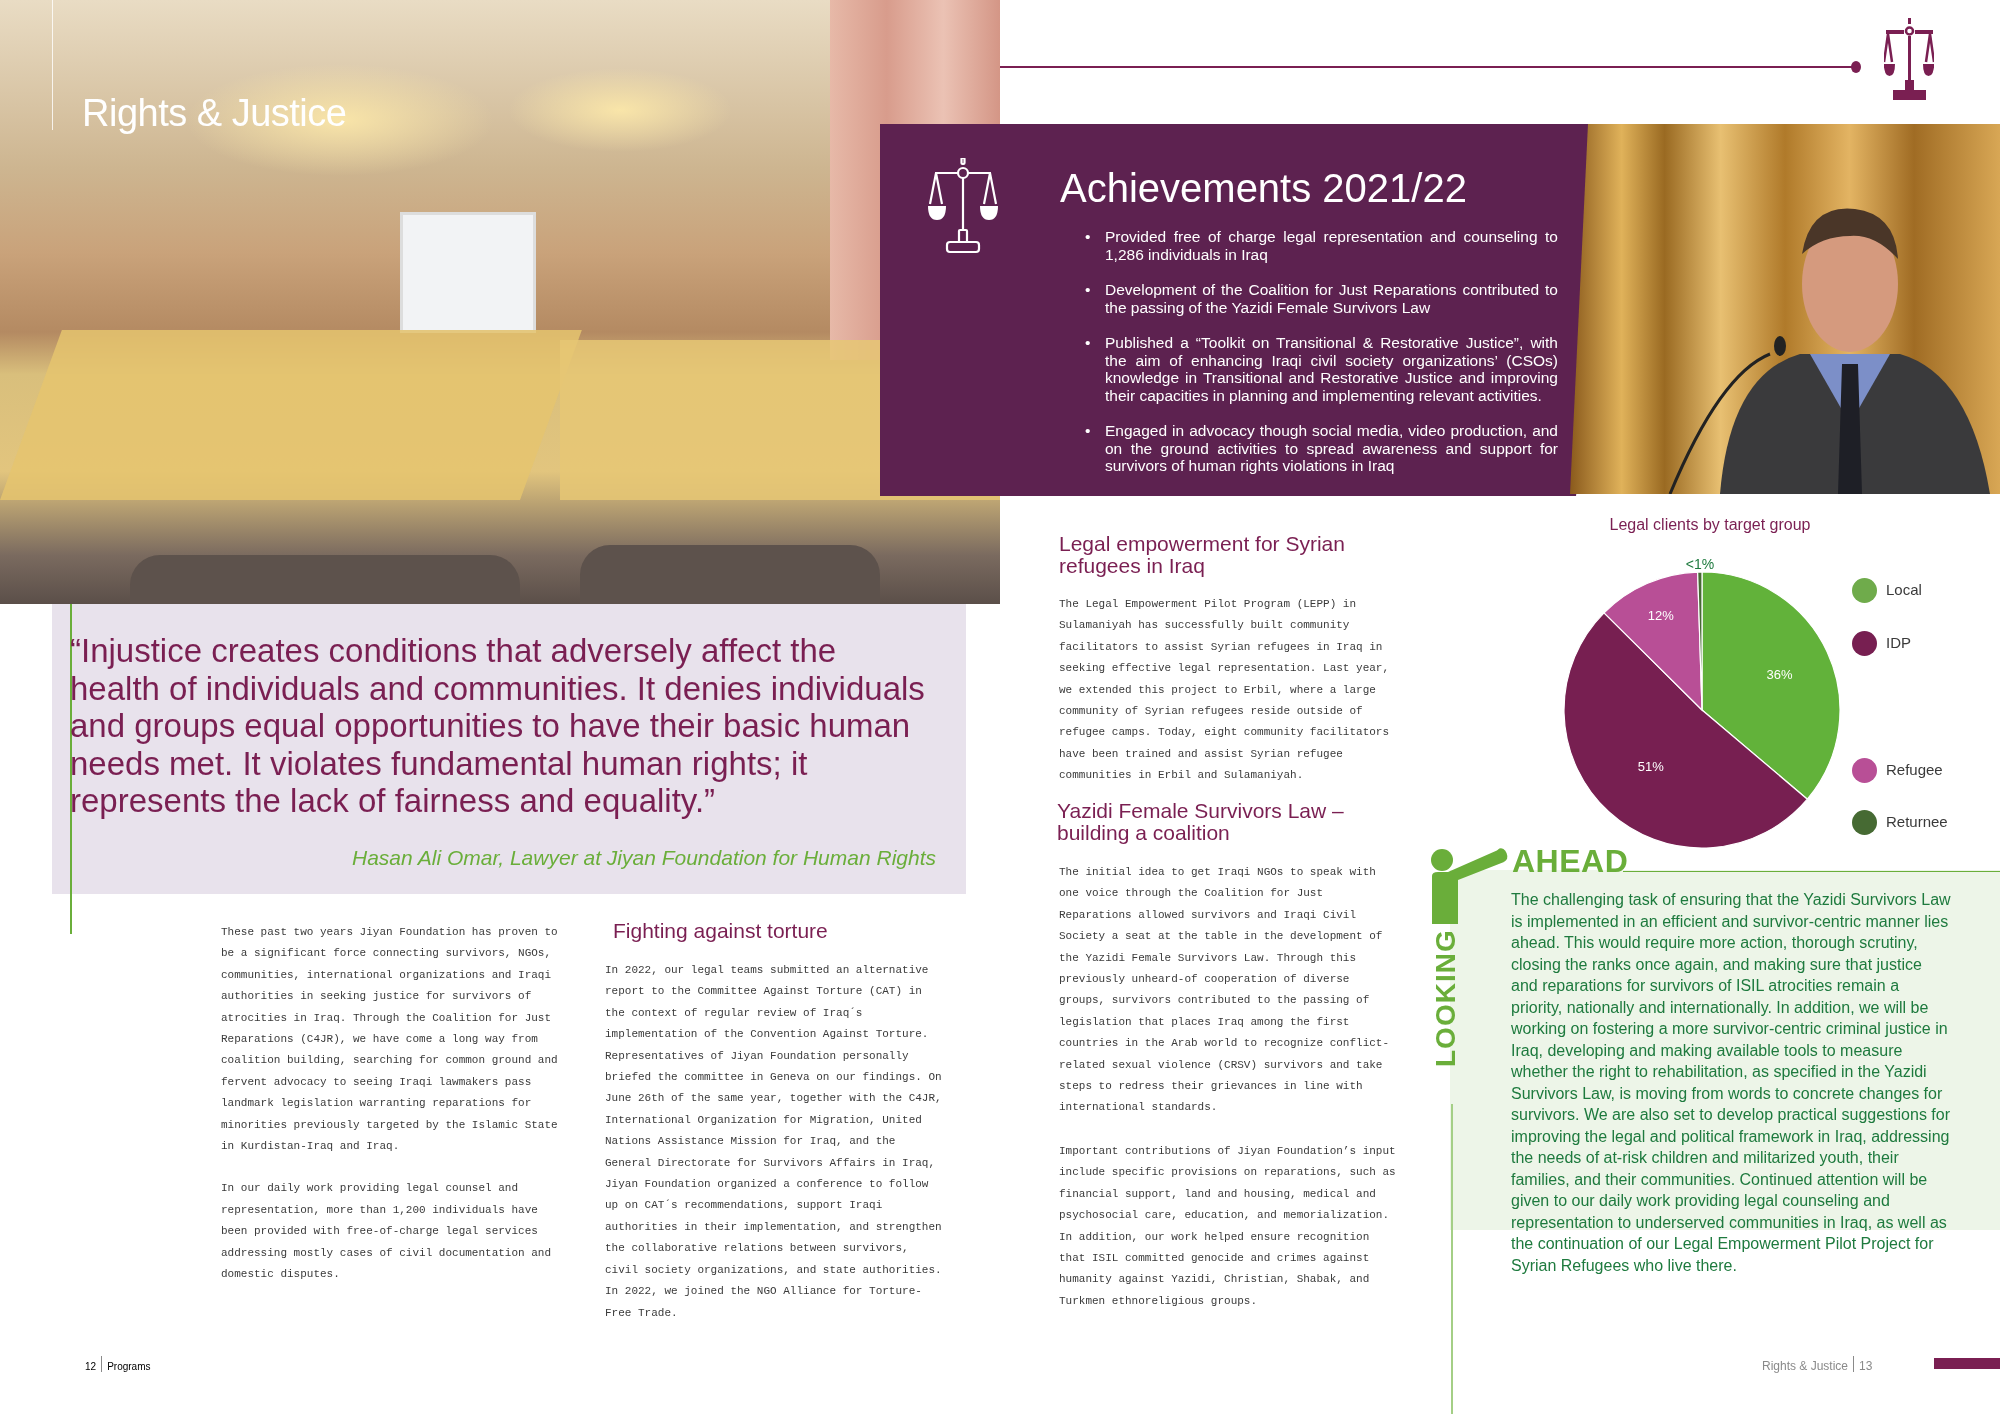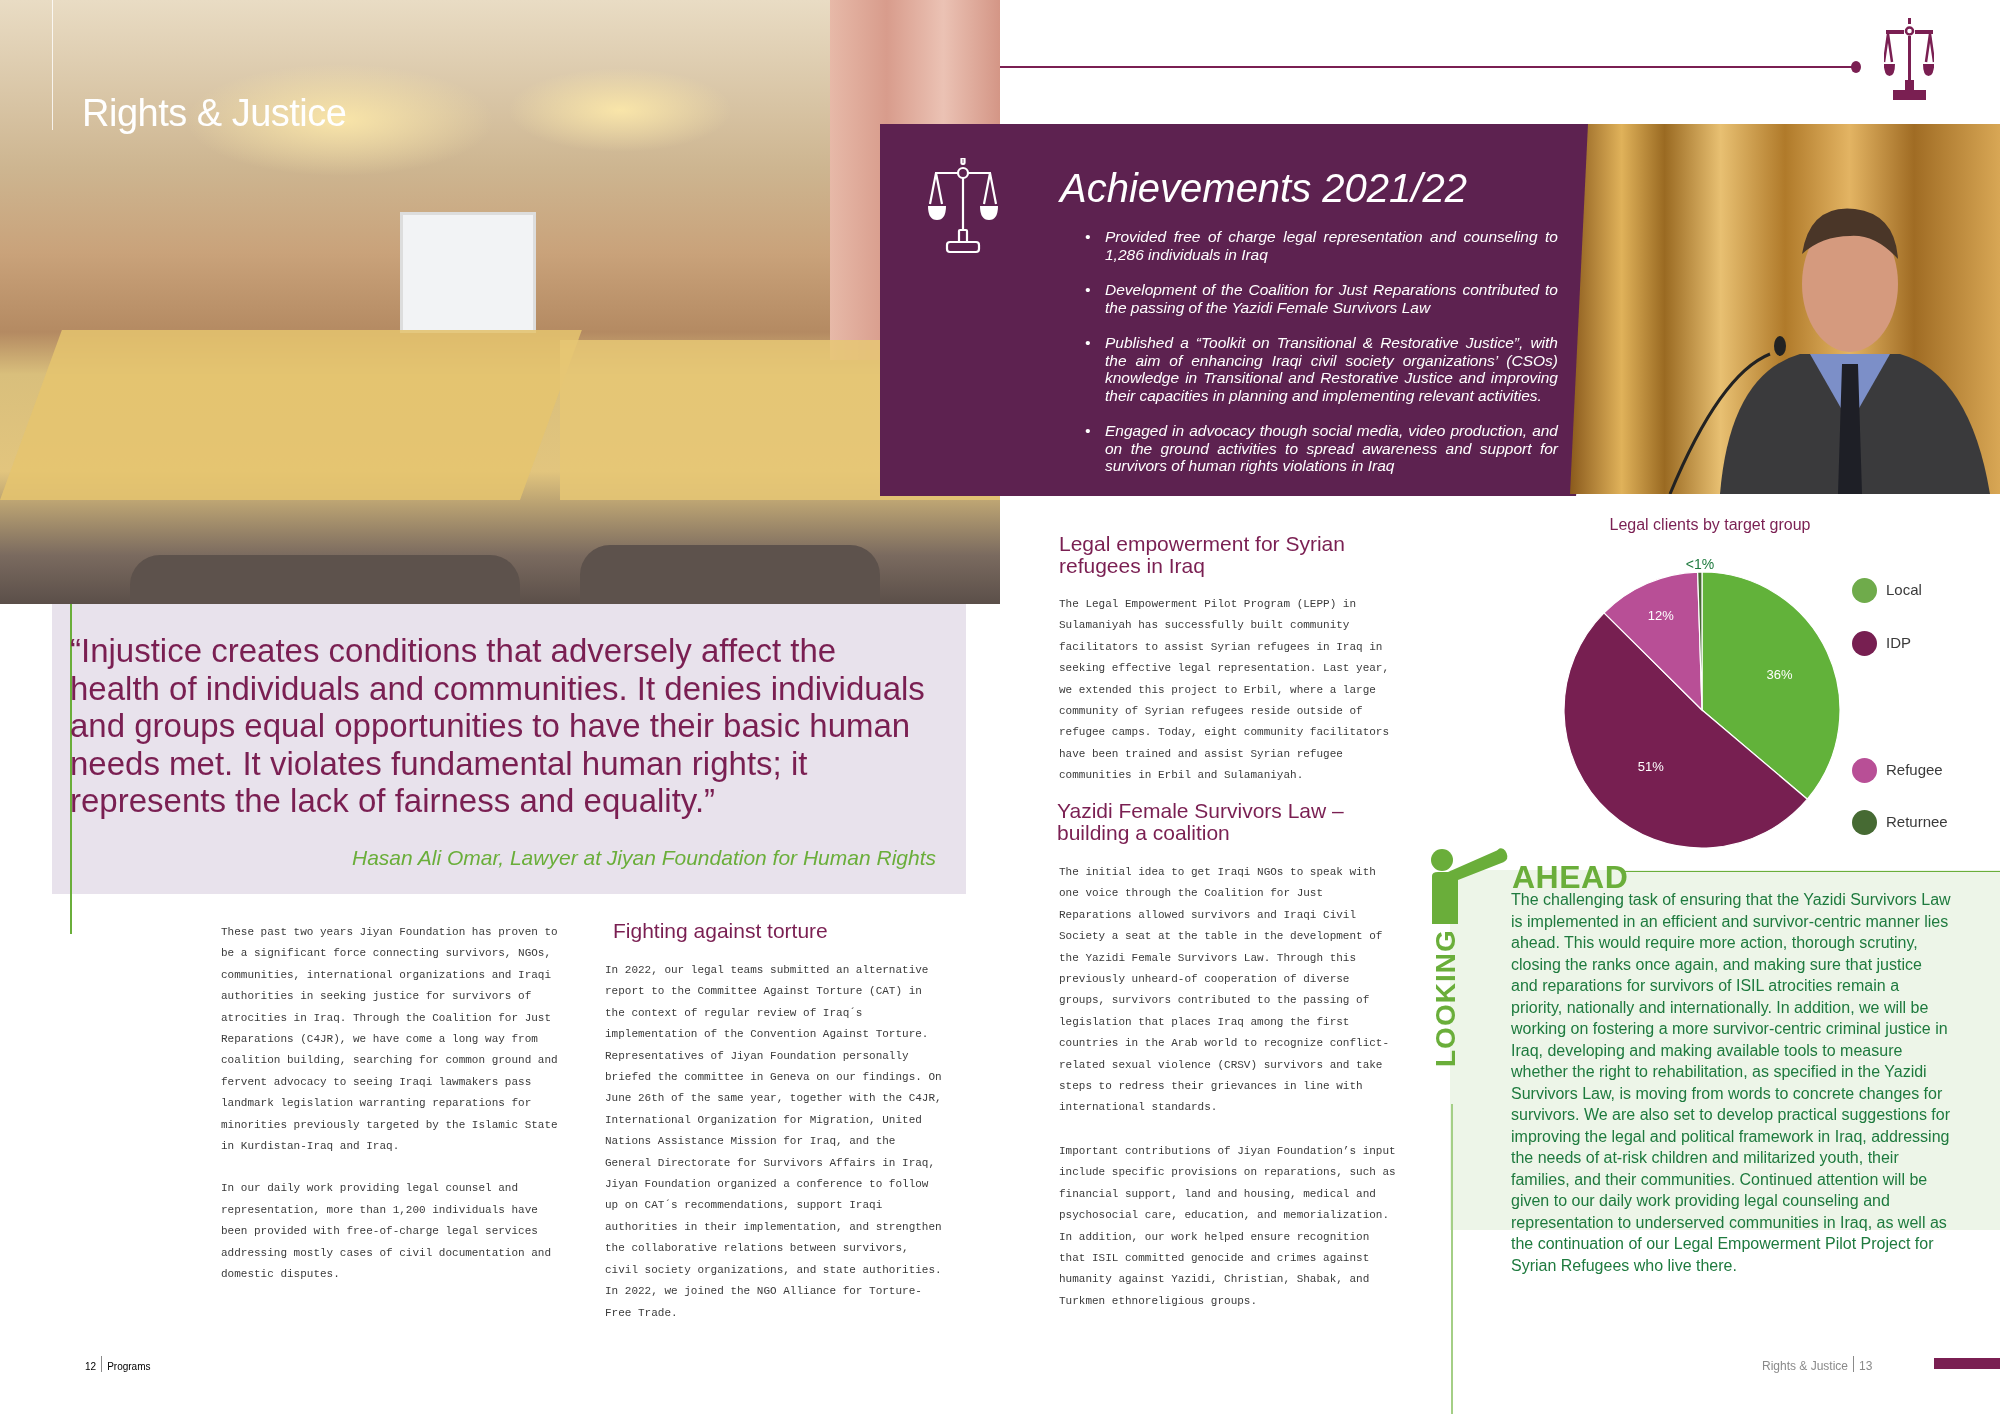--- a/index.html
+++ b/index.html
@@ -28,7 +28,7 @@
   #header-scale-icon { left: 1884px; top: 18px; width: 50px; height: 84px; }
 
   
-  #achievements { left: 880px; top: 124px; width: 750px; height: 372px; font-style: italic; }
+  #achievements { left: 880px; top: 124px; width: 750px; height: 372px; }
   #achievements svg.bg { position: absolute; left: 0; top: 0; }
   #ach-icon { left: 48px; top: 34px; width: 70px; height: 98px; }
   #ach-title { left: 180px; top: 42px; font-size: 40px; color: #ffffff; font-family: "Liberation Sans Narrow","Liberation Sans", sans-serif; }

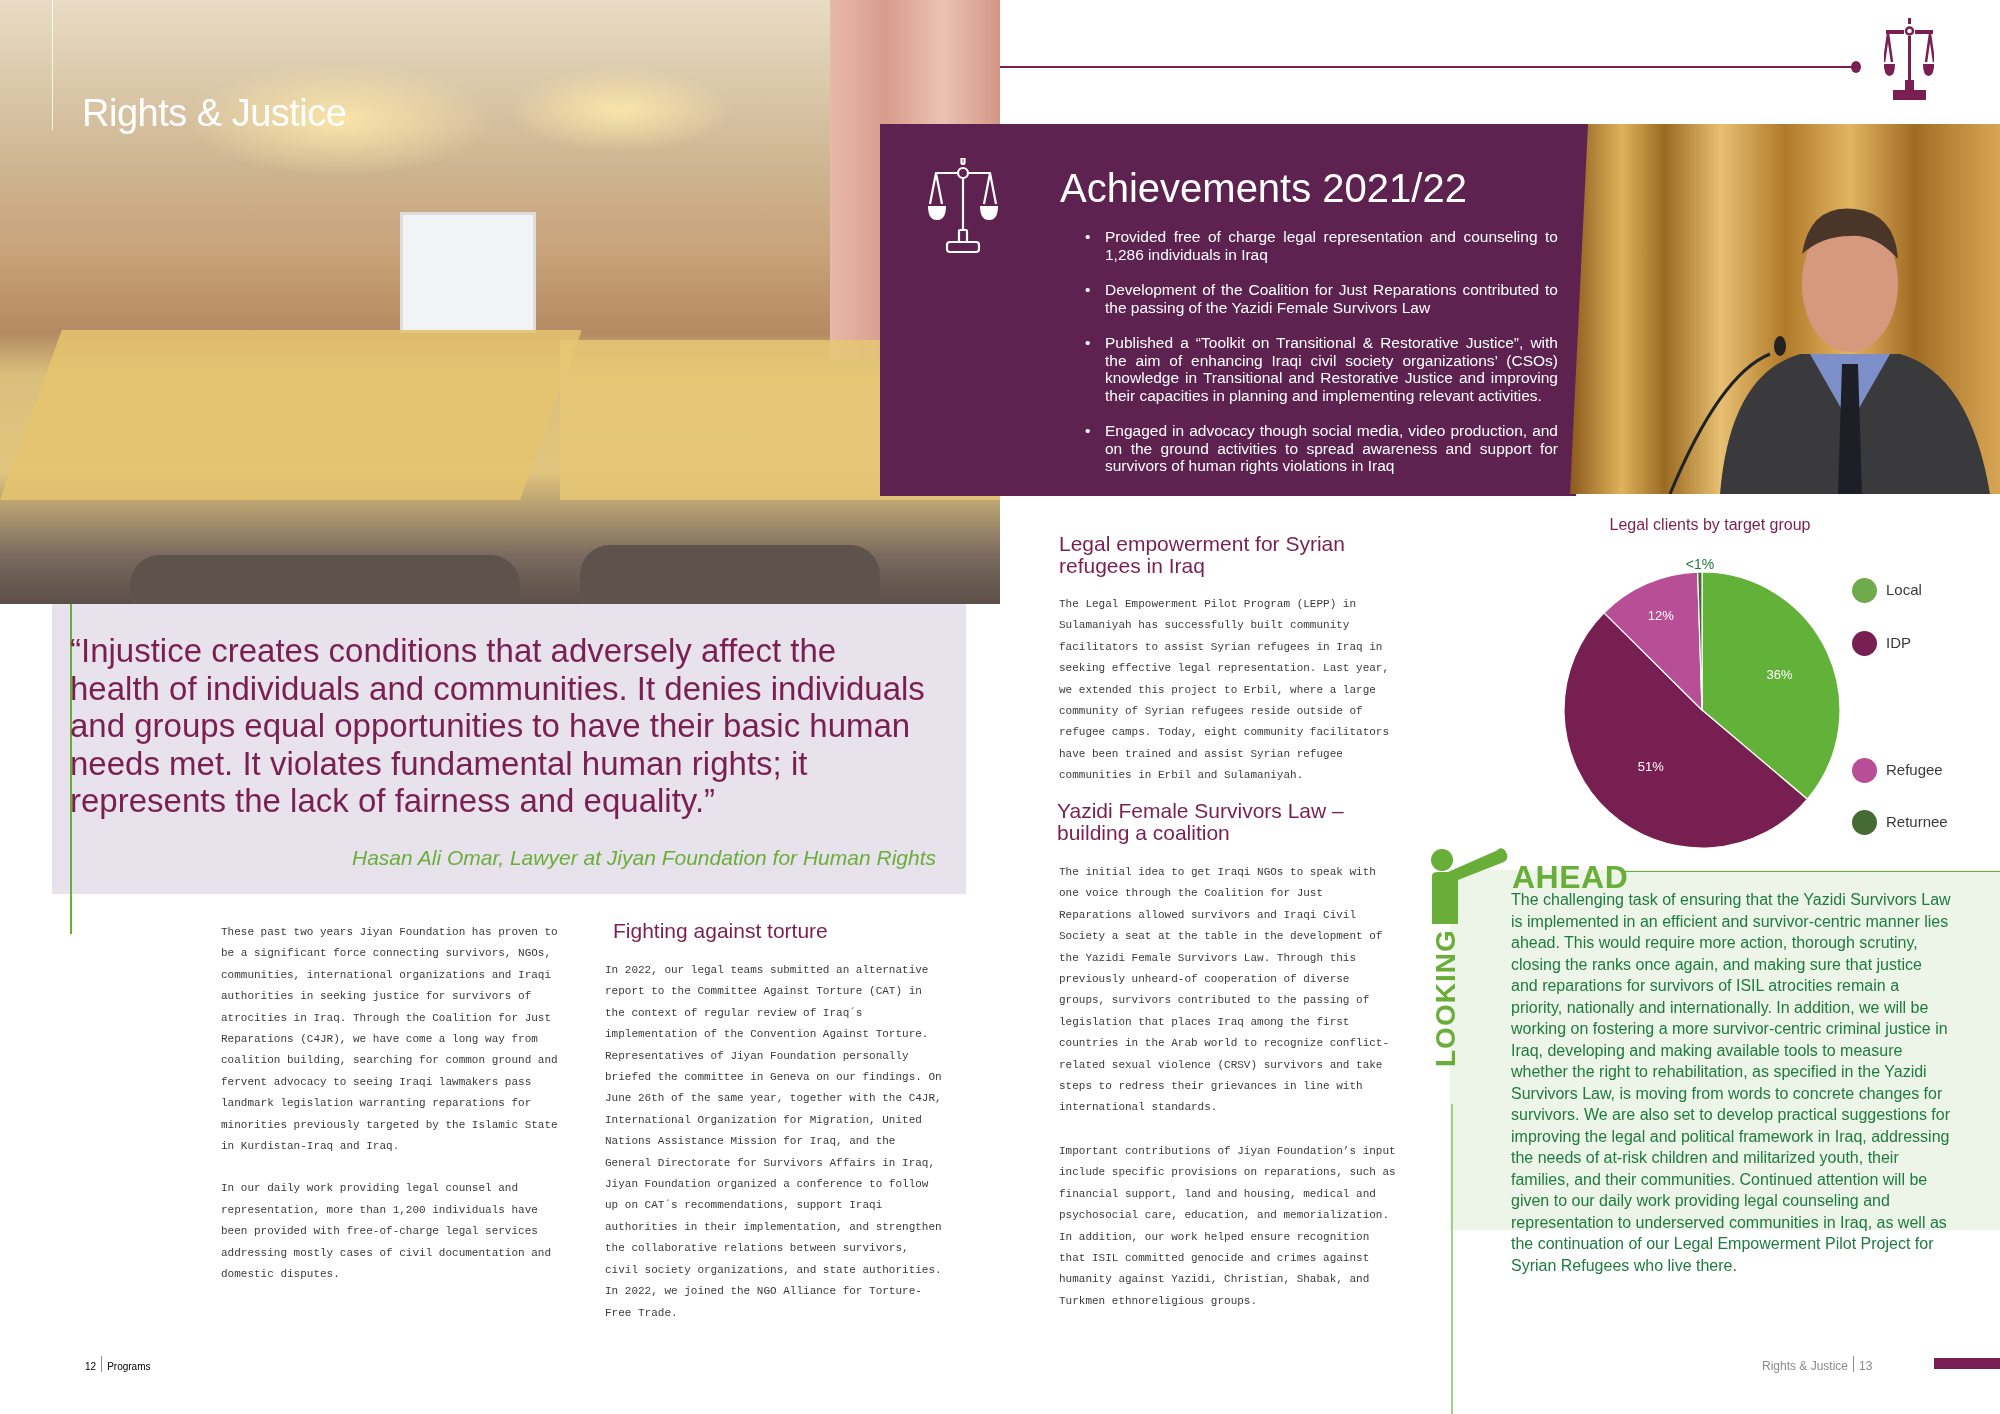--- a/index.html
+++ b/index.html
@@ -72,7 +72,7 @@
   #la-box { left: 1450px; top: 870px; width: 550px; height: 360px; background: #edf5e8; }
   #la-rule-v { left: 1451px; top: 1104px; width: 2px; height: 310px; background: #a4cf86; }
   #la-line { left: 1623px; top: 871px; width: 377px; height: 1px; background: #6aae3a; }
-  #la-ahead { left: 1512px; top: 843px; font-size: 32px; font-weight: bold; color: #6aae3a; letter-spacing: 0.5px; margin-top: 16px; }
+  #la-ahead { left: 1512px; top: 843px; font-size: 32px; font-weight: bold; color: #6aae3a; letter-spacing: 0.5px; }
   #la-looking { left: 1430px; top: 1067px; font-size: 28px; font-weight: bold; color: #6aae3a; transform: rotate(-90deg); transform-origin: left top; letter-spacing: 1px; }
   #la-icon { left: 1428px; top: 846px; width: 84px; height: 78px; }
   #la-text { left: 1511px; top: 889px; width: 440px; font-family: "Liberation Sans Narrow","Liberation Sans", sans-serif; font-size: 16px; line-height: 21.5px; color: #1e7a3e; }

